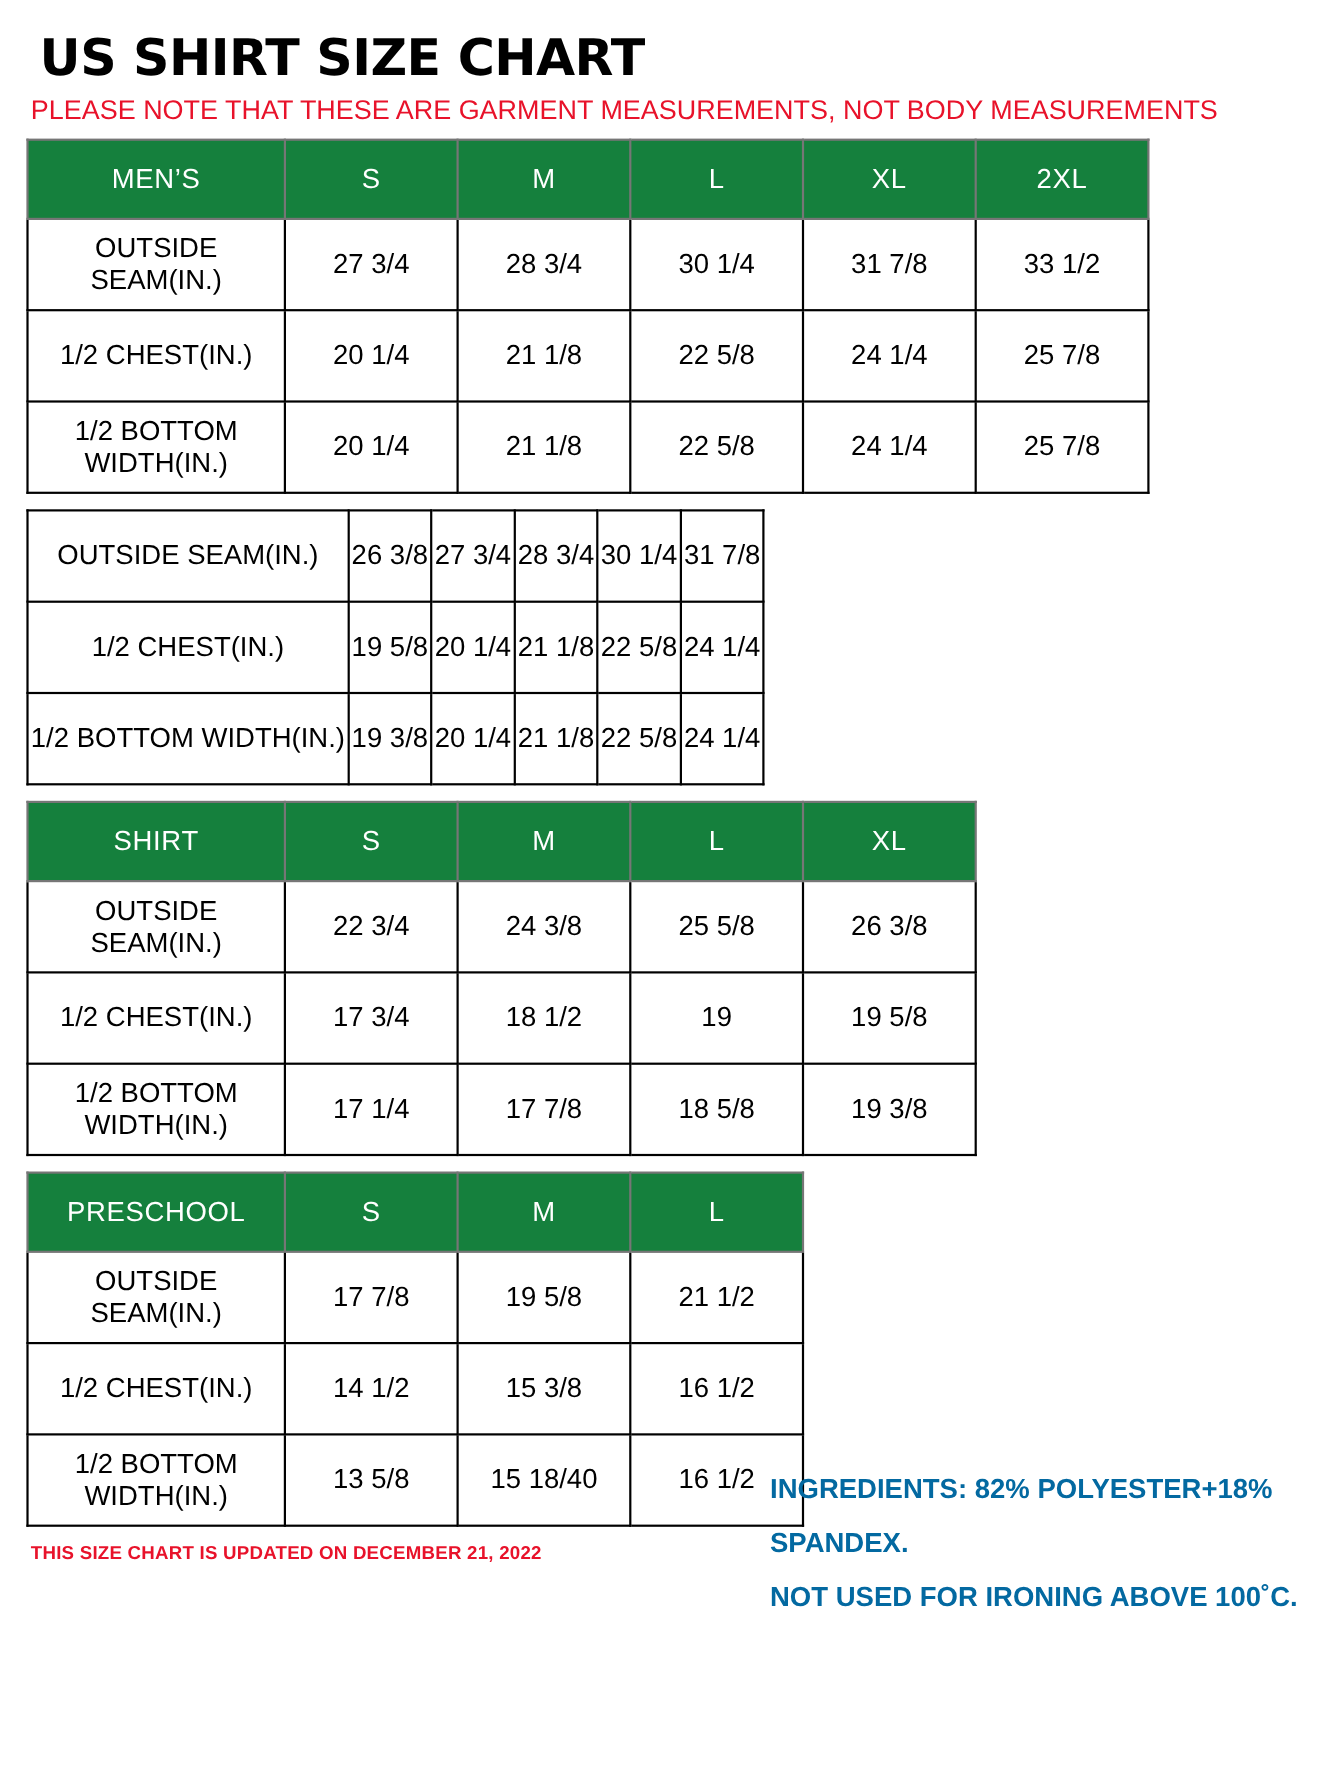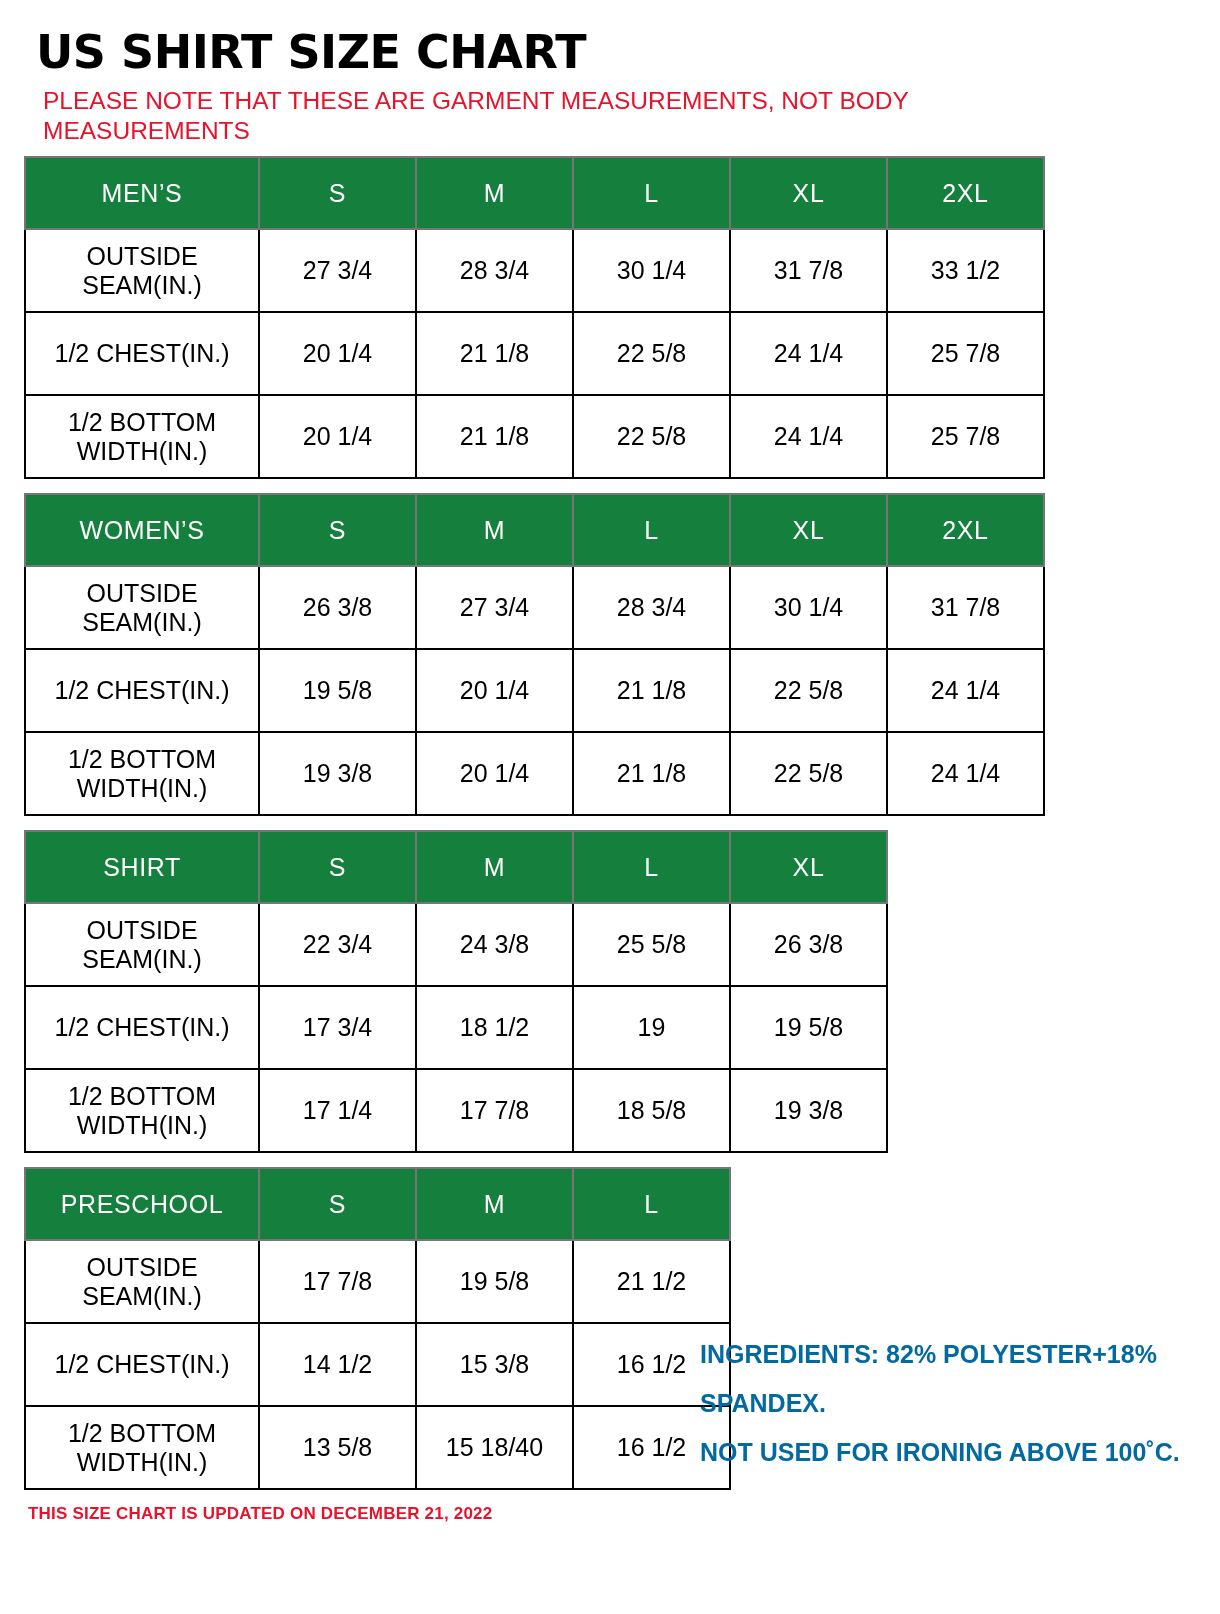--- a/index.html
+++ b/index.html
@@ -32,7 +32,7 @@
     color: #e8122a;
     font-size: 24.5px;
     line-height: 1.22;
-    margin: 0 0 10px 19px;
+    margin: 0 0 10px 4px;
     max-width: 1100px;
   }
   table.sizes {

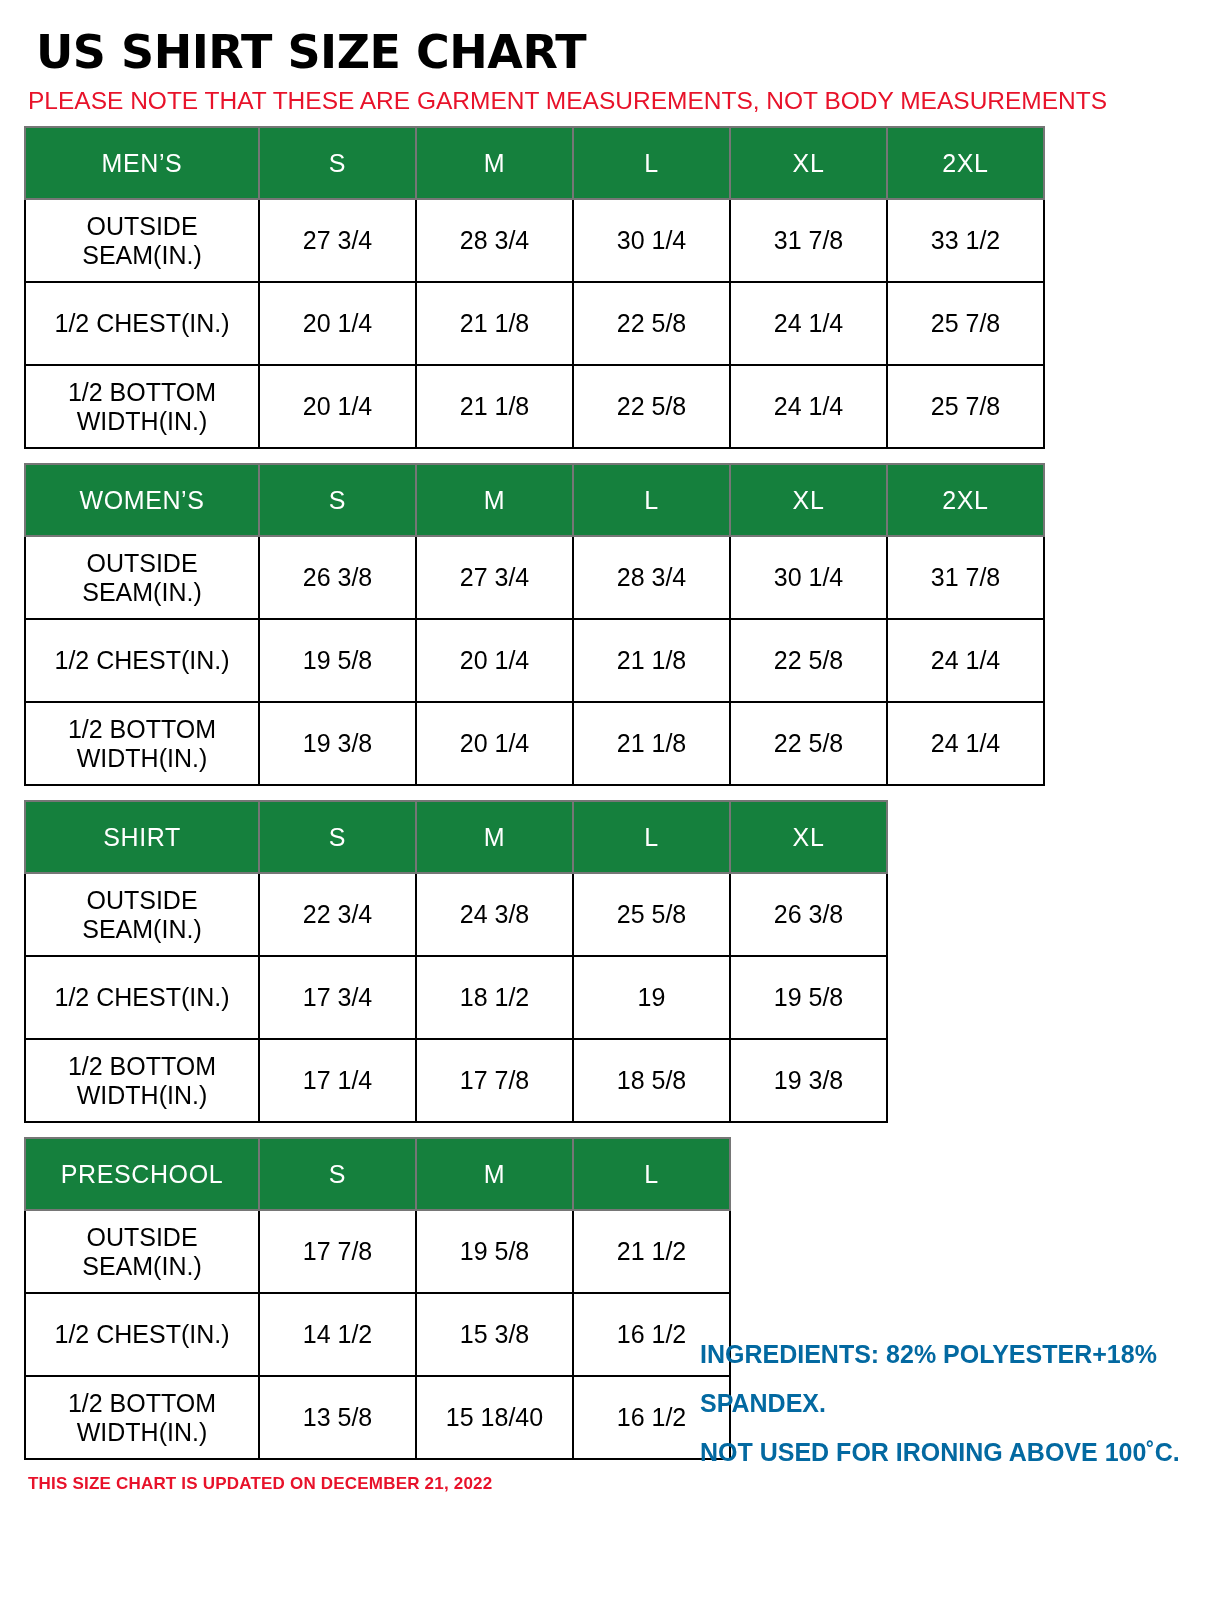--- a/index.html
+++ b/index.html
@@ -135,14 +135,6 @@
 
   <table class="sizes">
     <tbody>
-        <tr class="head">
-      <td class="col-label">WOMEN’S</td>
-      <td class="col-val">S</td>
-      <td class="col-val">M</td>
-      <td class="col-val">L</td>
-      <td class="col-val">XL</td>
-      <td class="col-val">2XL</td>
-    </tr>
     <tr class="body">
       <td class="label">OUTSIDE SEAM(IN.)</td>
       <td>26 3/8</td>

